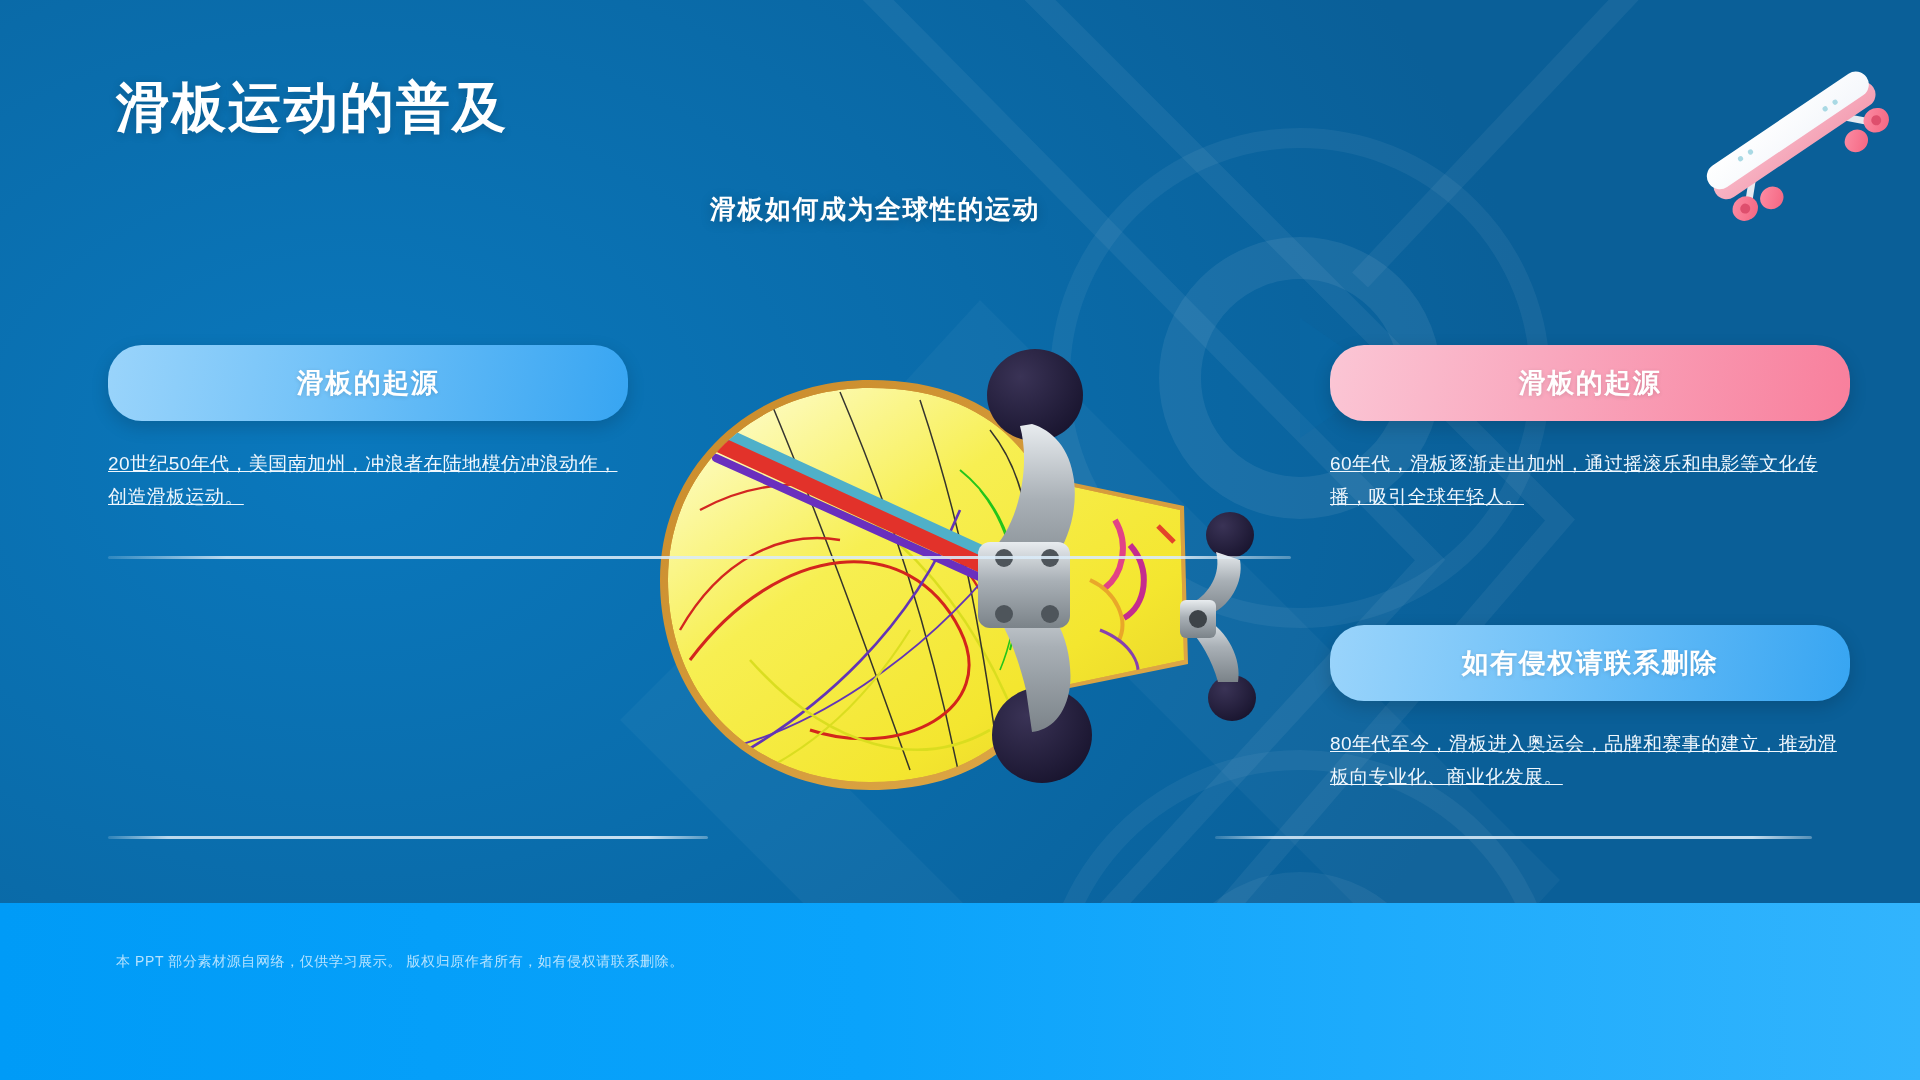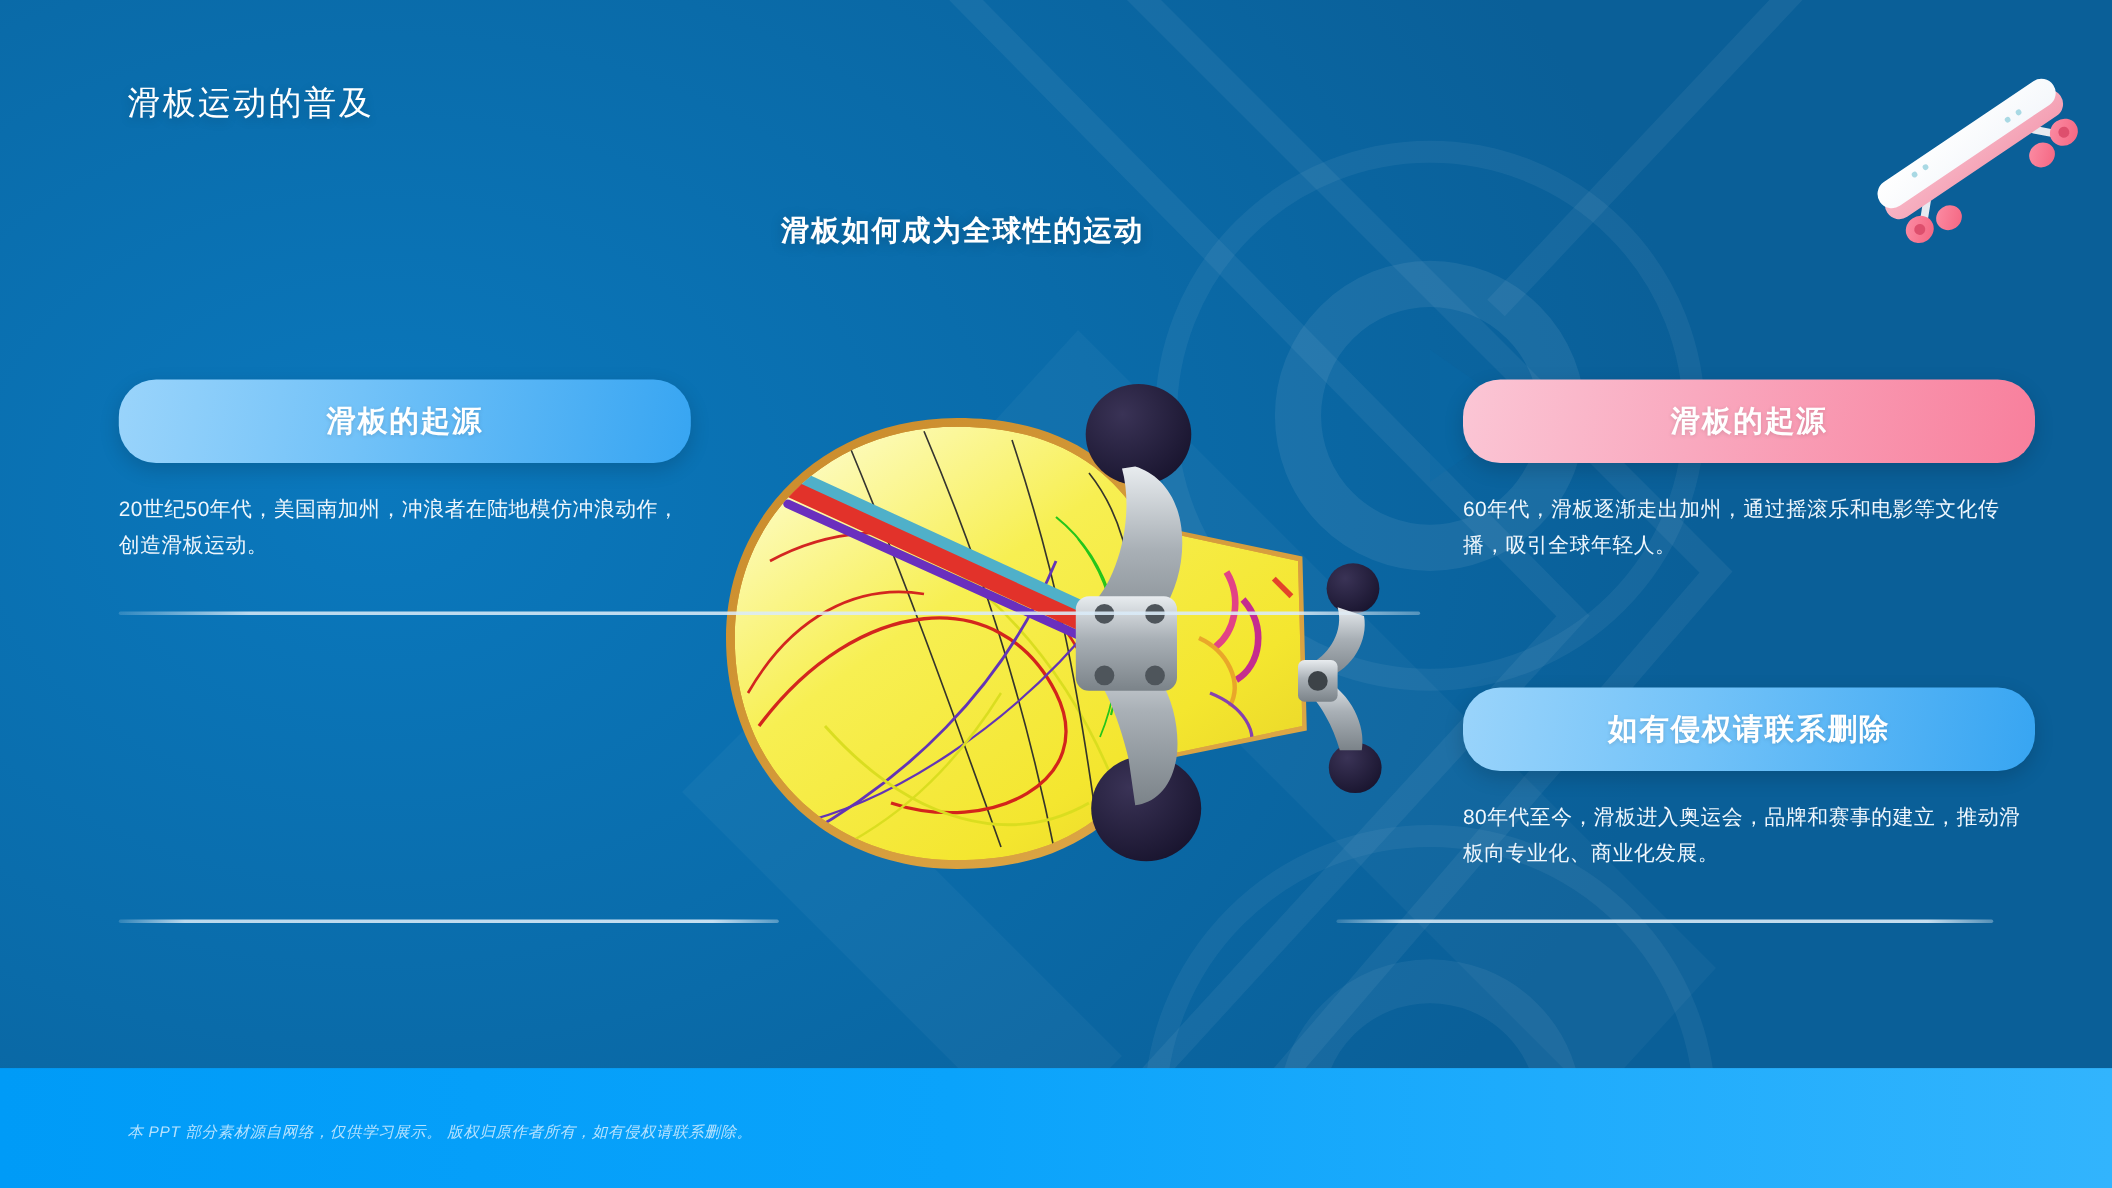--- a/index.html
+++ b/index.html
@@ -24,7 +24,7 @@
   
   .page-title{
     position:absolute; left:116px; top:78px;
-    font-size:30px; font-weight:normal; color:#ffffff;
+    font-size:54px; font-weight:bold; color:#ffffff;
     letter-spacing:2px; line-height:1.1;
     text-shadow:0 2px 10px rgba(0,0,0,.18);
   }

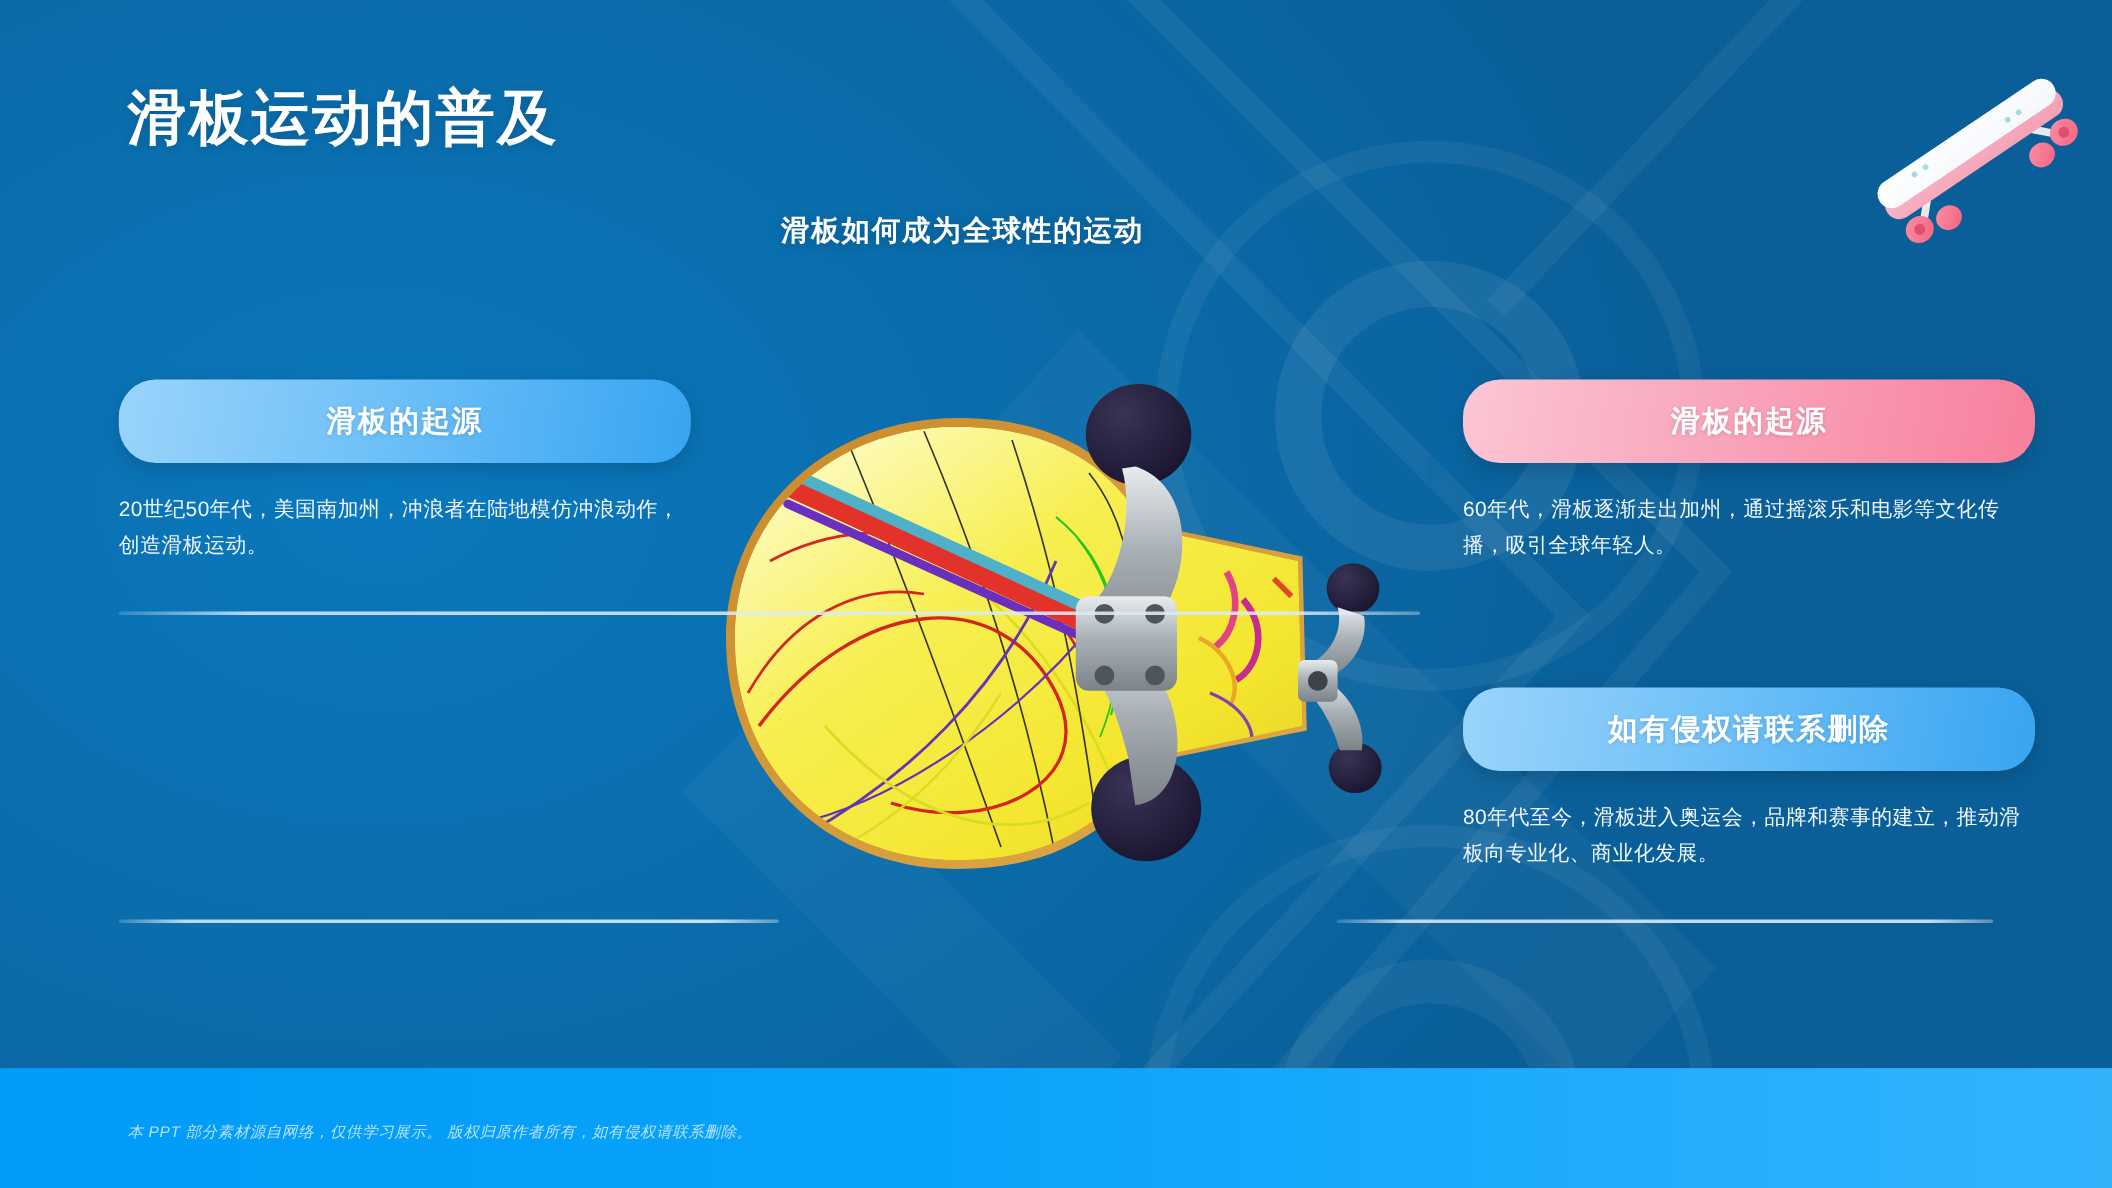--- a/index.html
+++ b/index.html
@@ -71,7 +71,7 @@
 
   .body-text{
     margin-top:26px; font-size:19px; line-height:1.75;
-    color:#f0f7fd; letter-spacing:.4px;
+    color:#f0f7fd; letter-spacing:.4px;text-decoration:underline;
   }
   .ta-left{ text-align:left; }
   .ta-right{ text-align:left; }

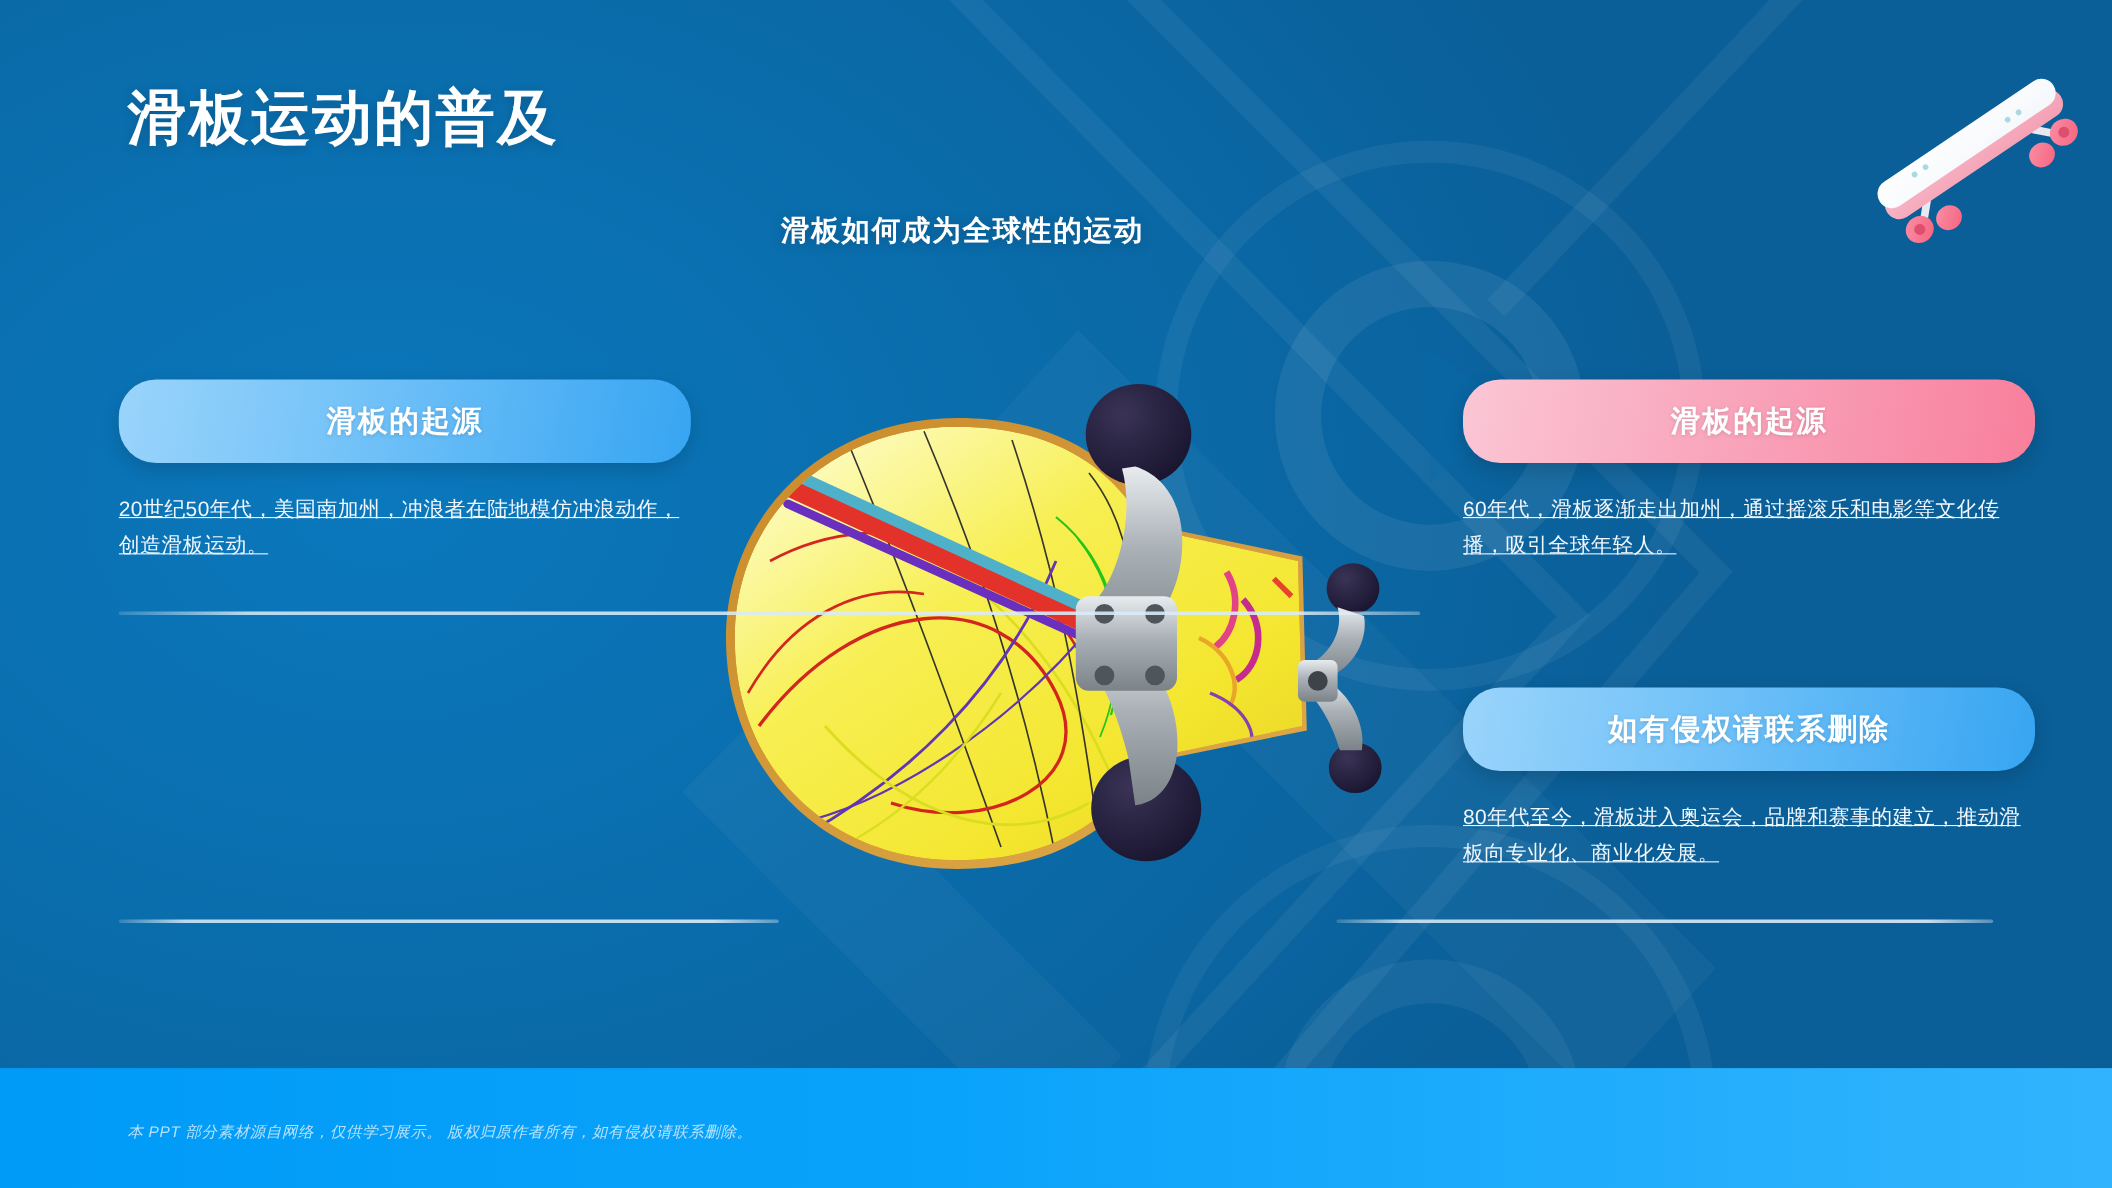--- a/index.html
+++ b/index.html
@@ -86,9 +86,8 @@
 
   
   .footer-bar{
-    position:absolute; left:0; right:0; bottom:0; height:109px;
+    position:absolute; left:0; right:0; bottom:0; height:177px;
     background:linear-gradient(90deg,#009bf7 0%,#0aa3fb 45%,#32b4fd 100%);
-    font-style:italic;
   }
   .footer-note{
     position:absolute; left:116px; top:50px;

